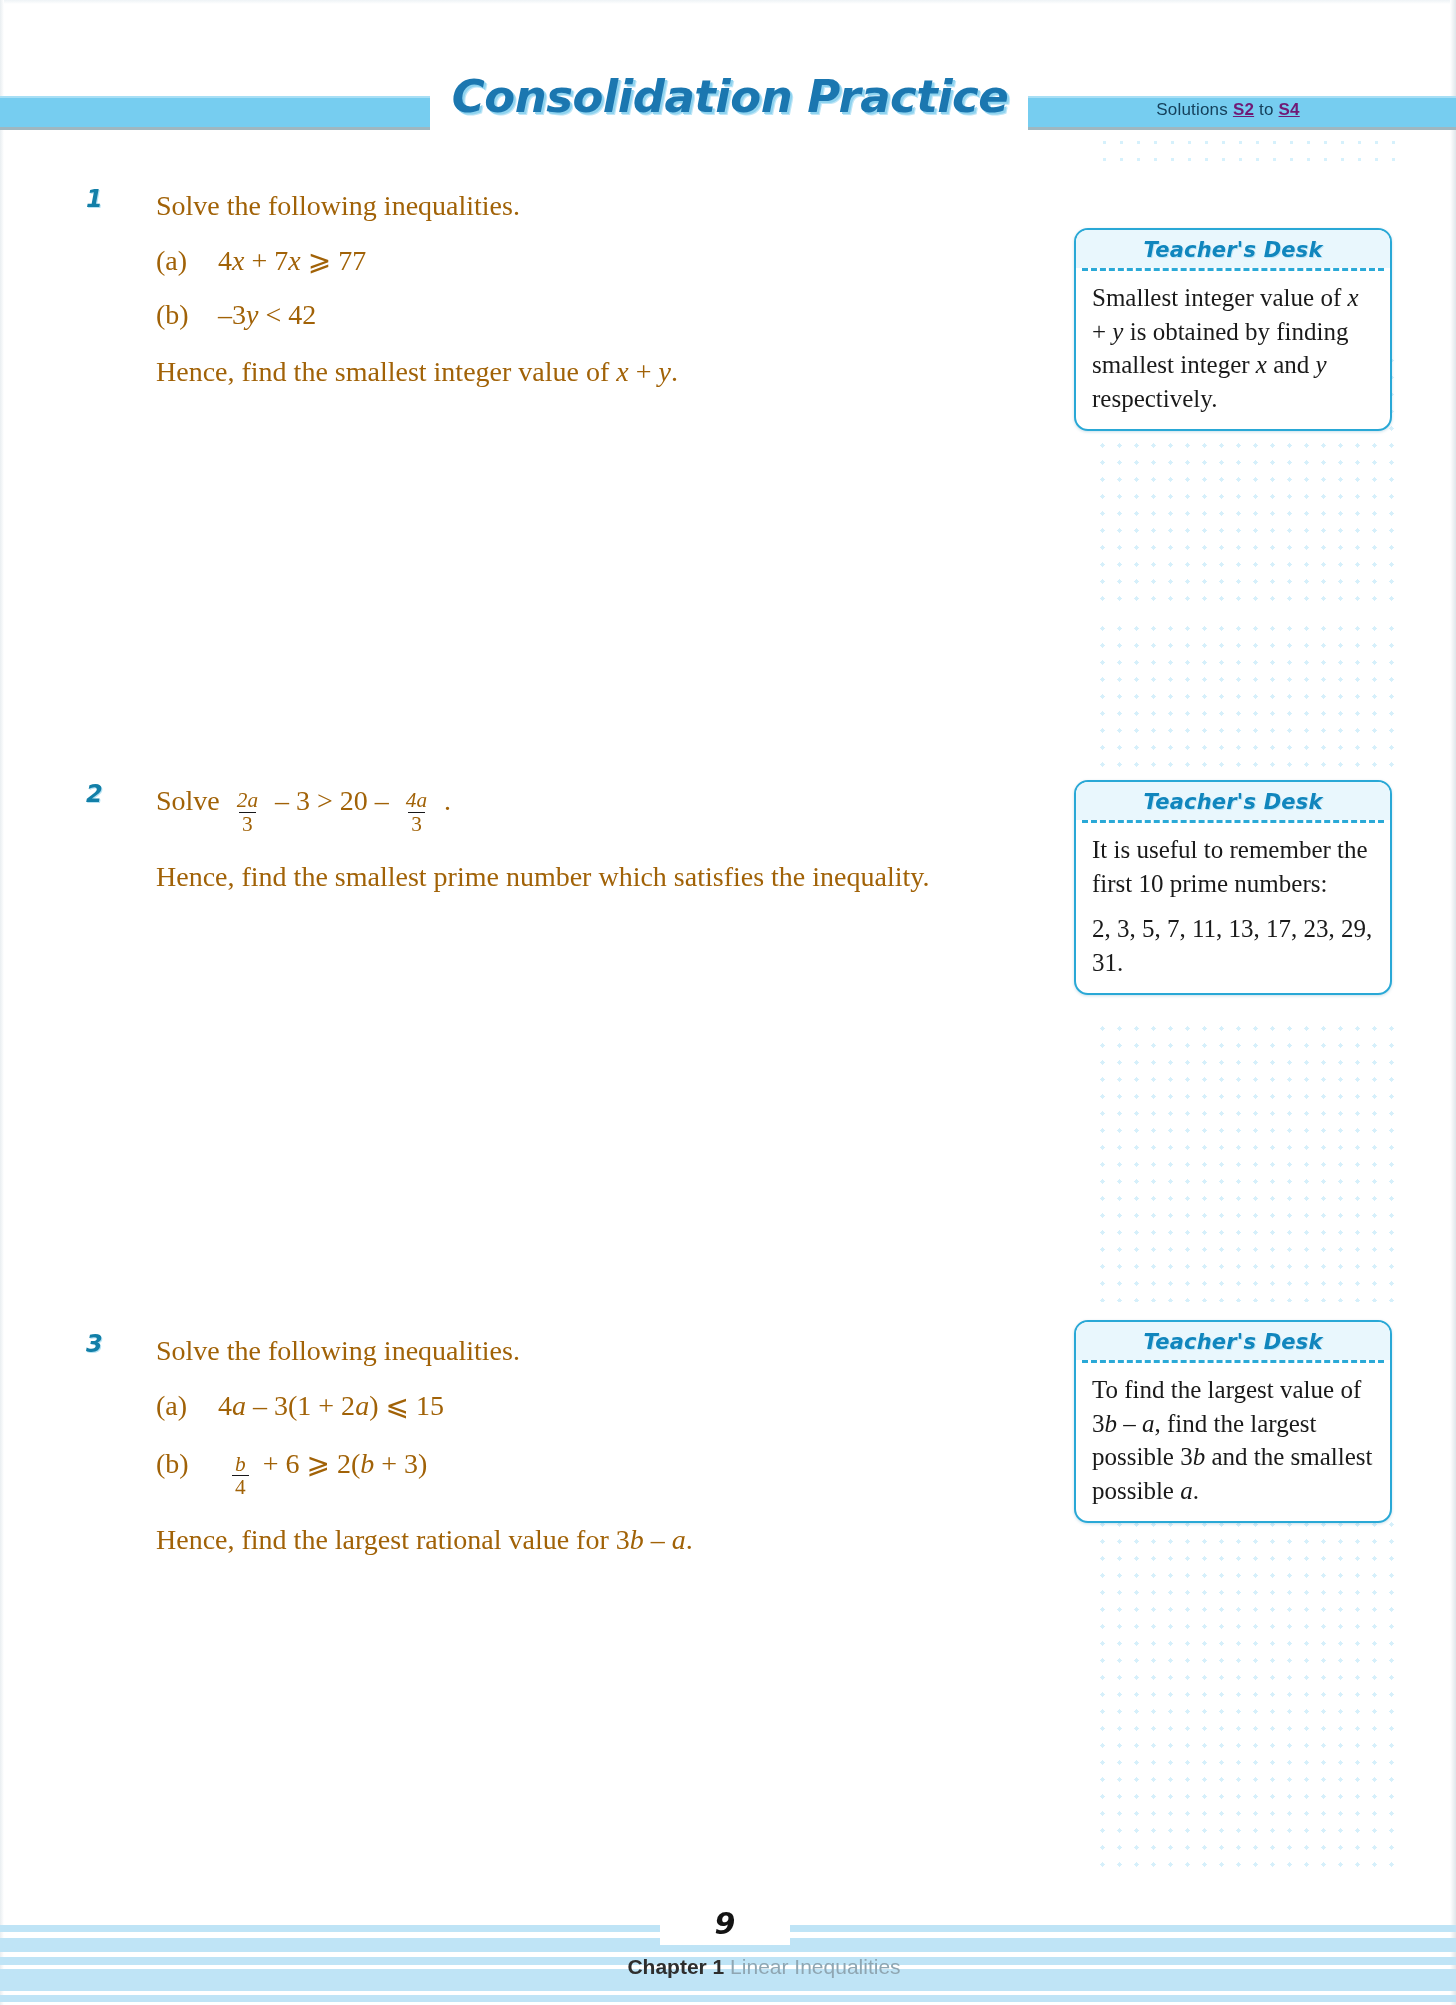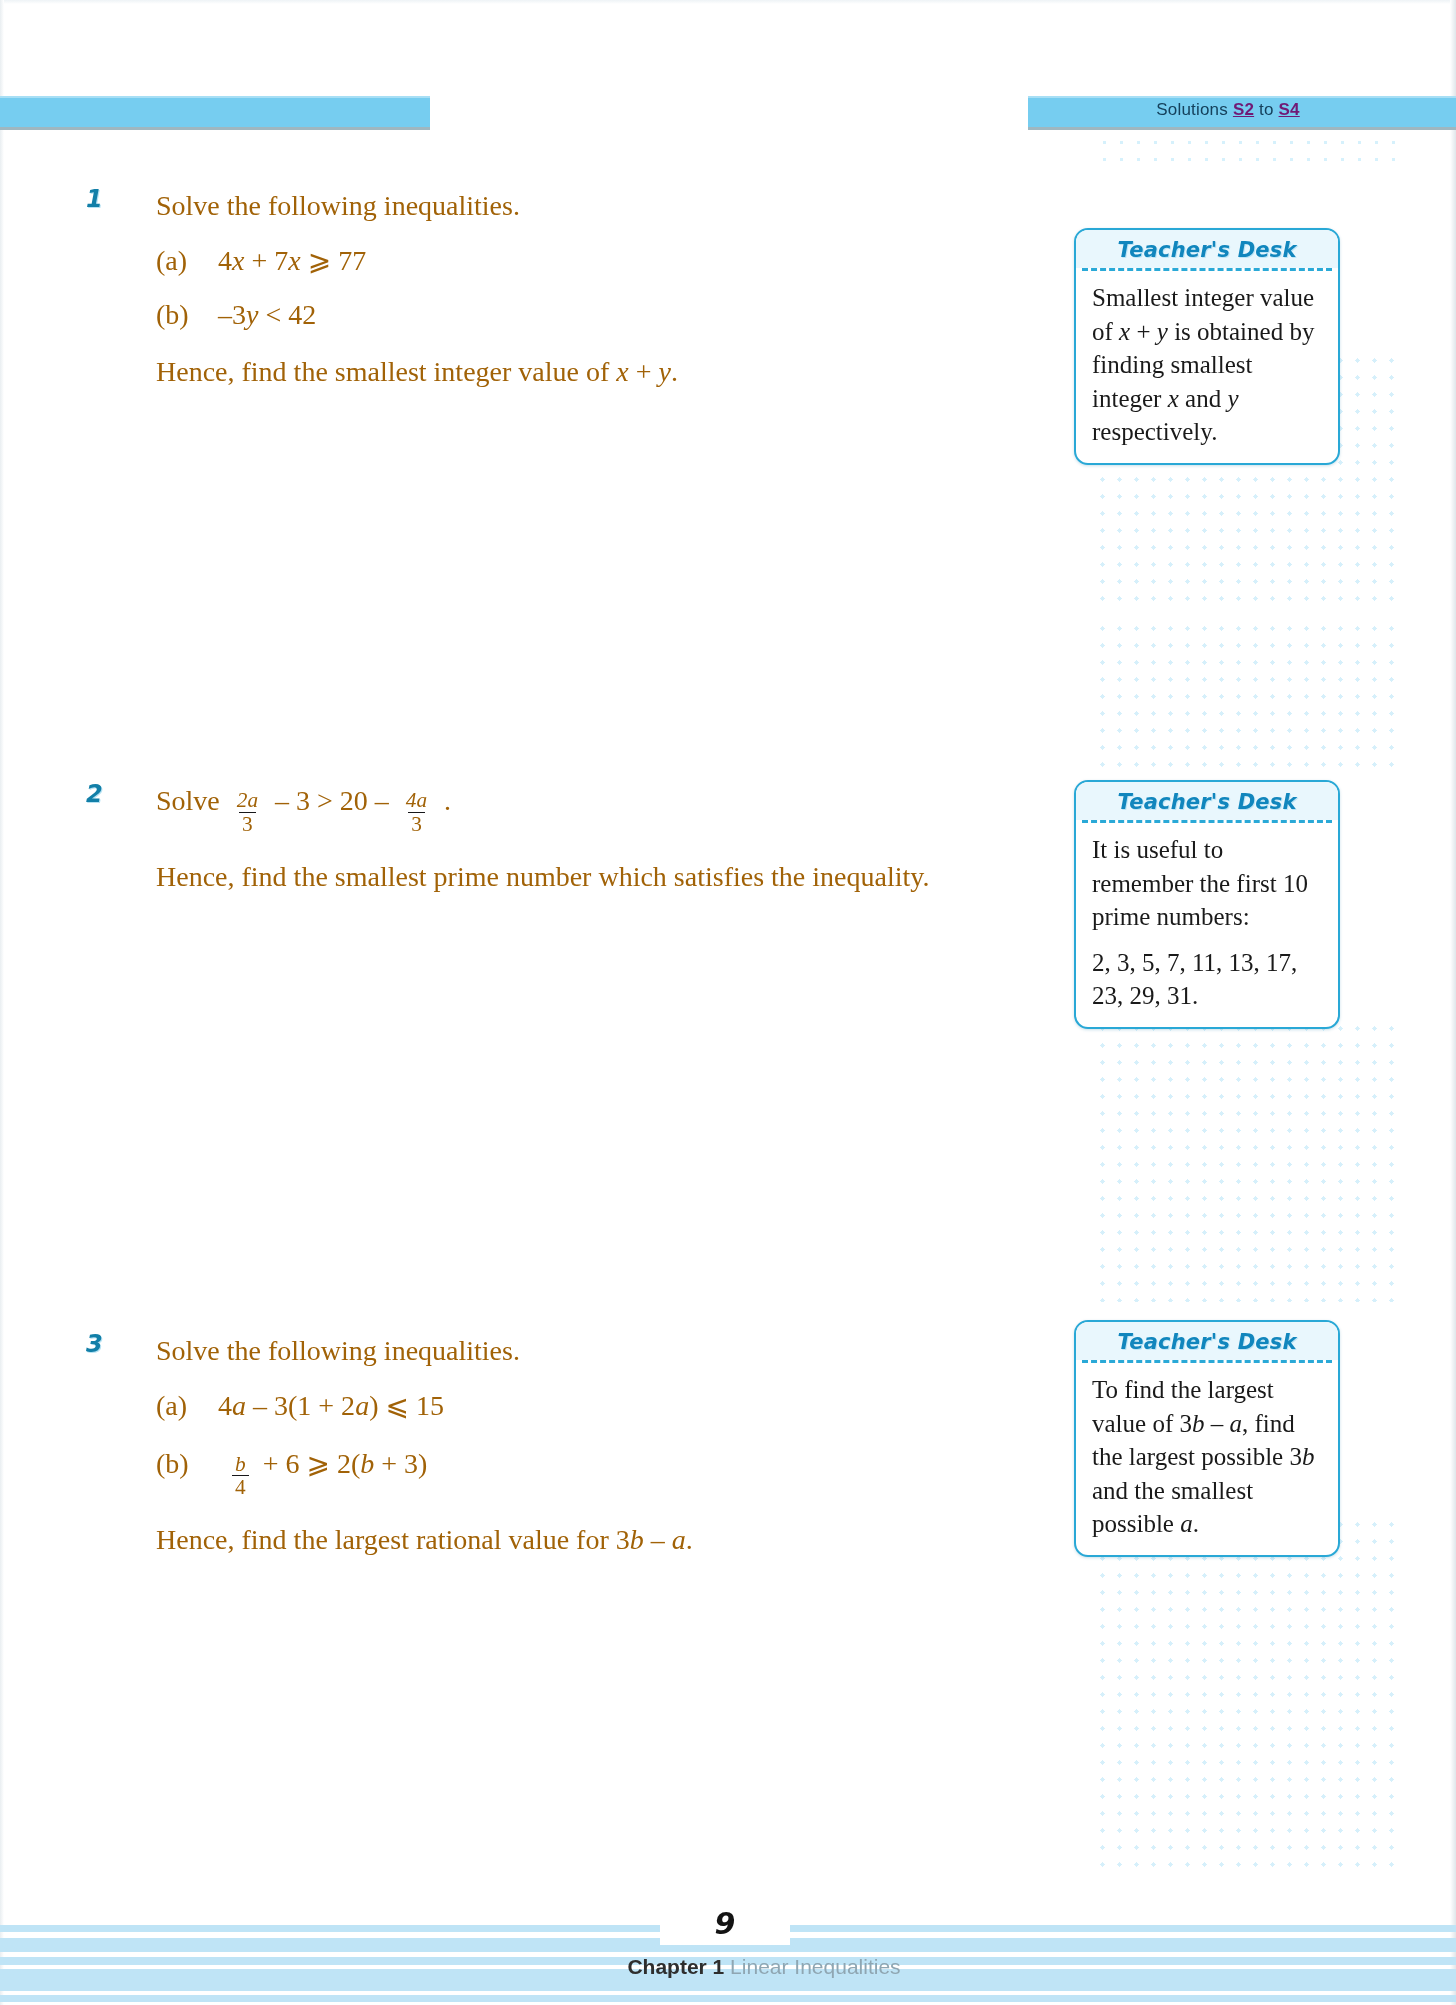--- a/index.html
+++ b/index.html
@@ -305,6 +305,7 @@
   <div class="header">
     <div class="header-bar-left"></div>
     <div class="header-bar-right"></div>
+    <div class="header-title">Consolidation Practice</div>
     <div class="header-solutions">
       <span>Solutions </span><b>S2</b><span> to </span><b>S4</b>
     </div>

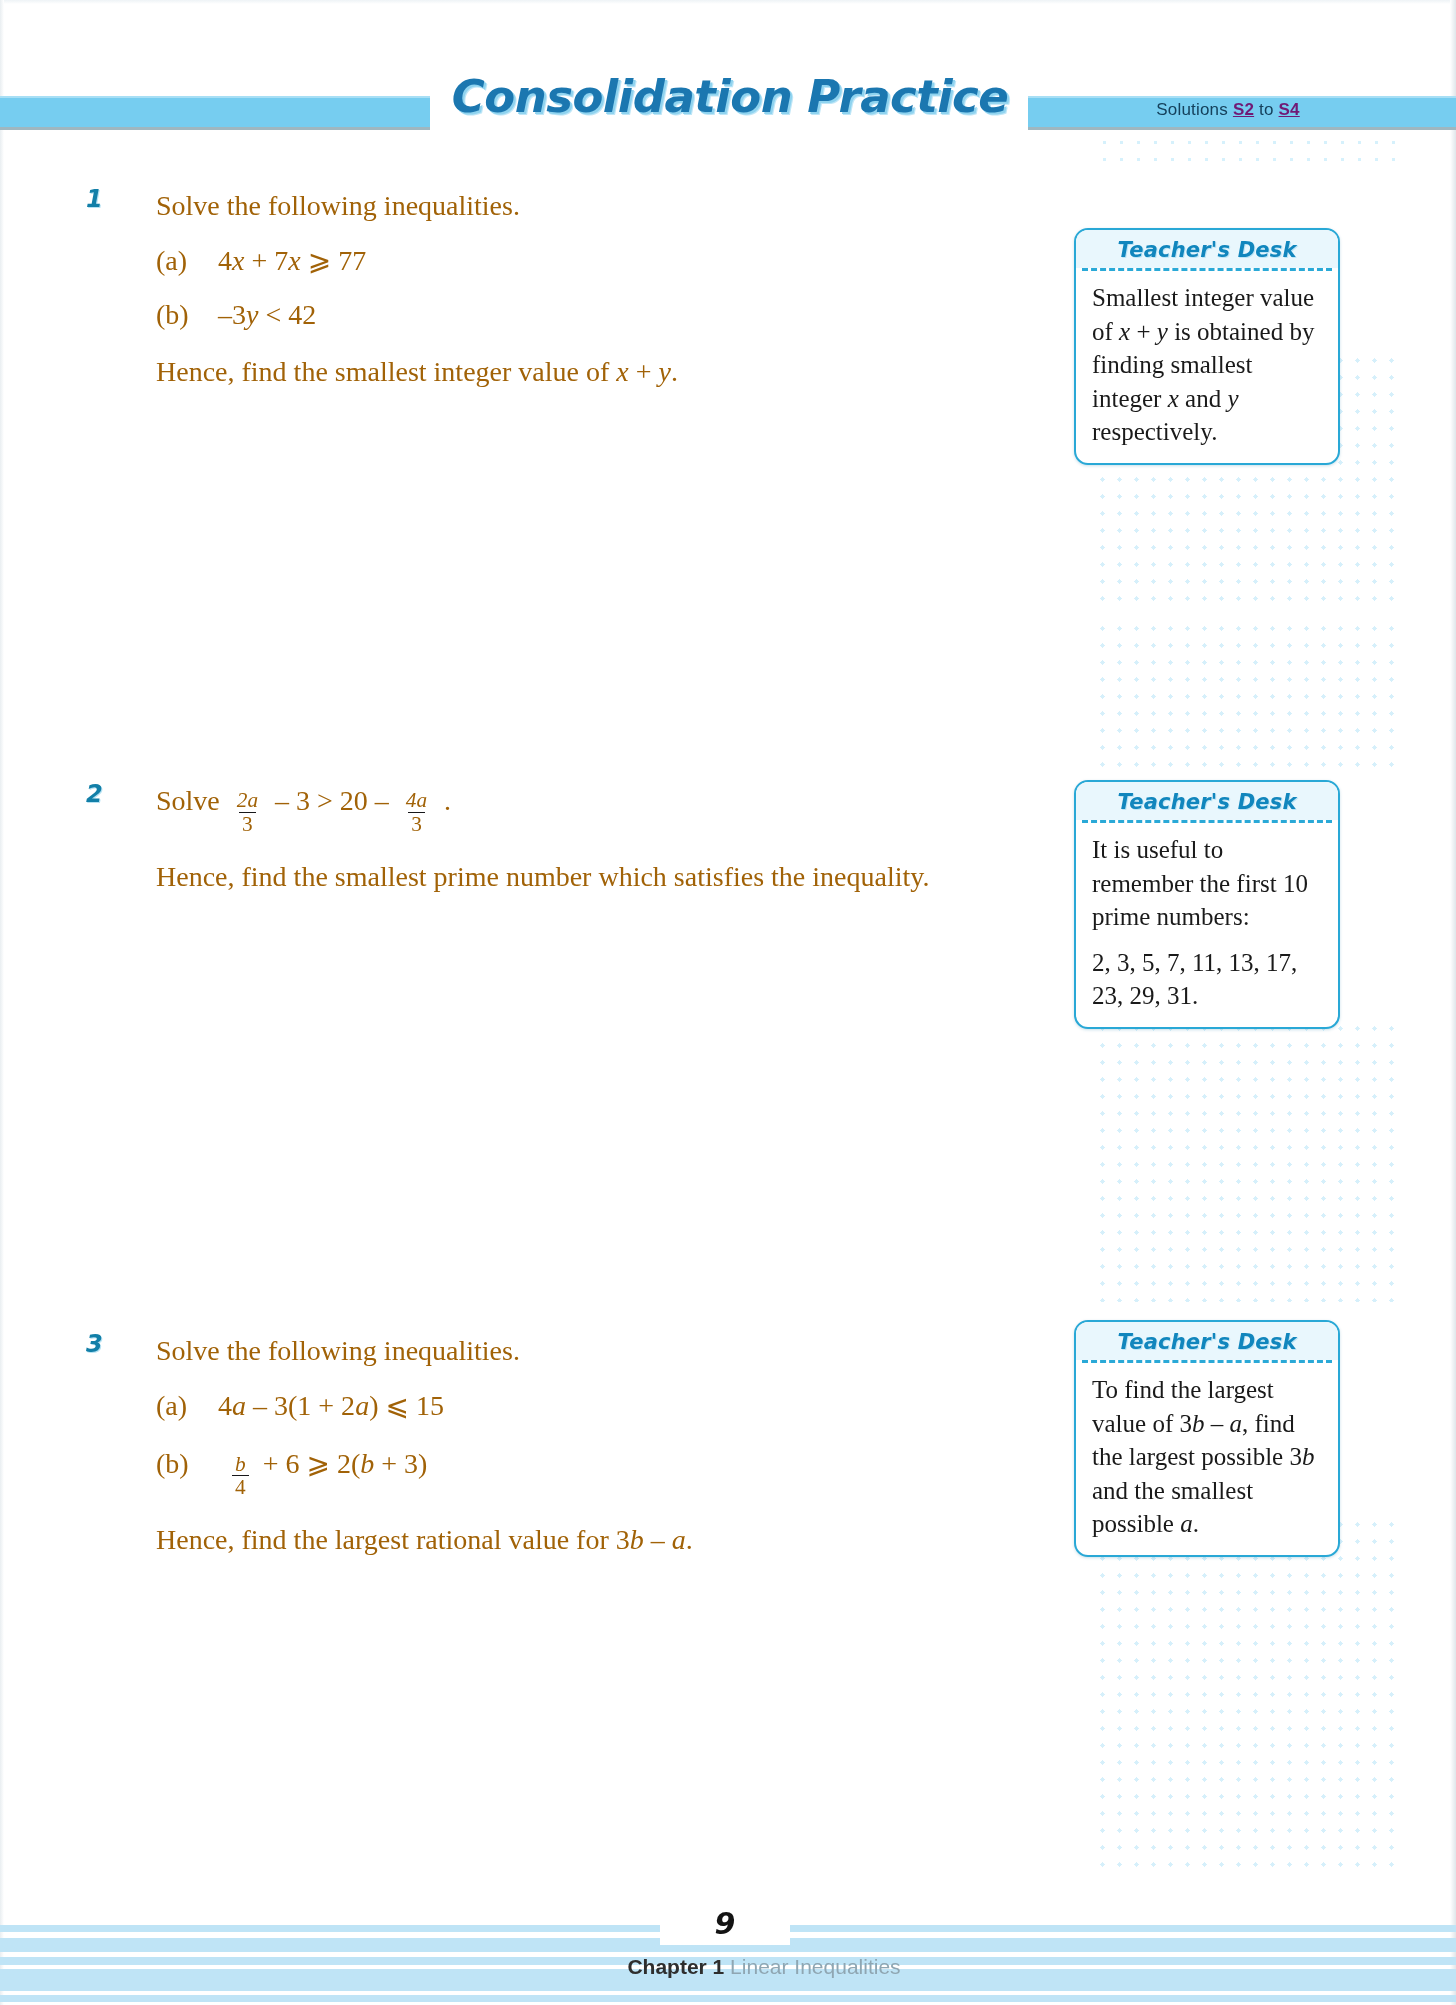--- a/index.html
+++ b/index.html
@@ -202,7 +202,7 @@
   .td-card {
     position: absolute;
     left: 1074px;
-    width: 266px;
+    width: 318px;
     box-sizing: border-box;
     border: 2.5px solid #29a8d6;
     border-radius: 14px;

